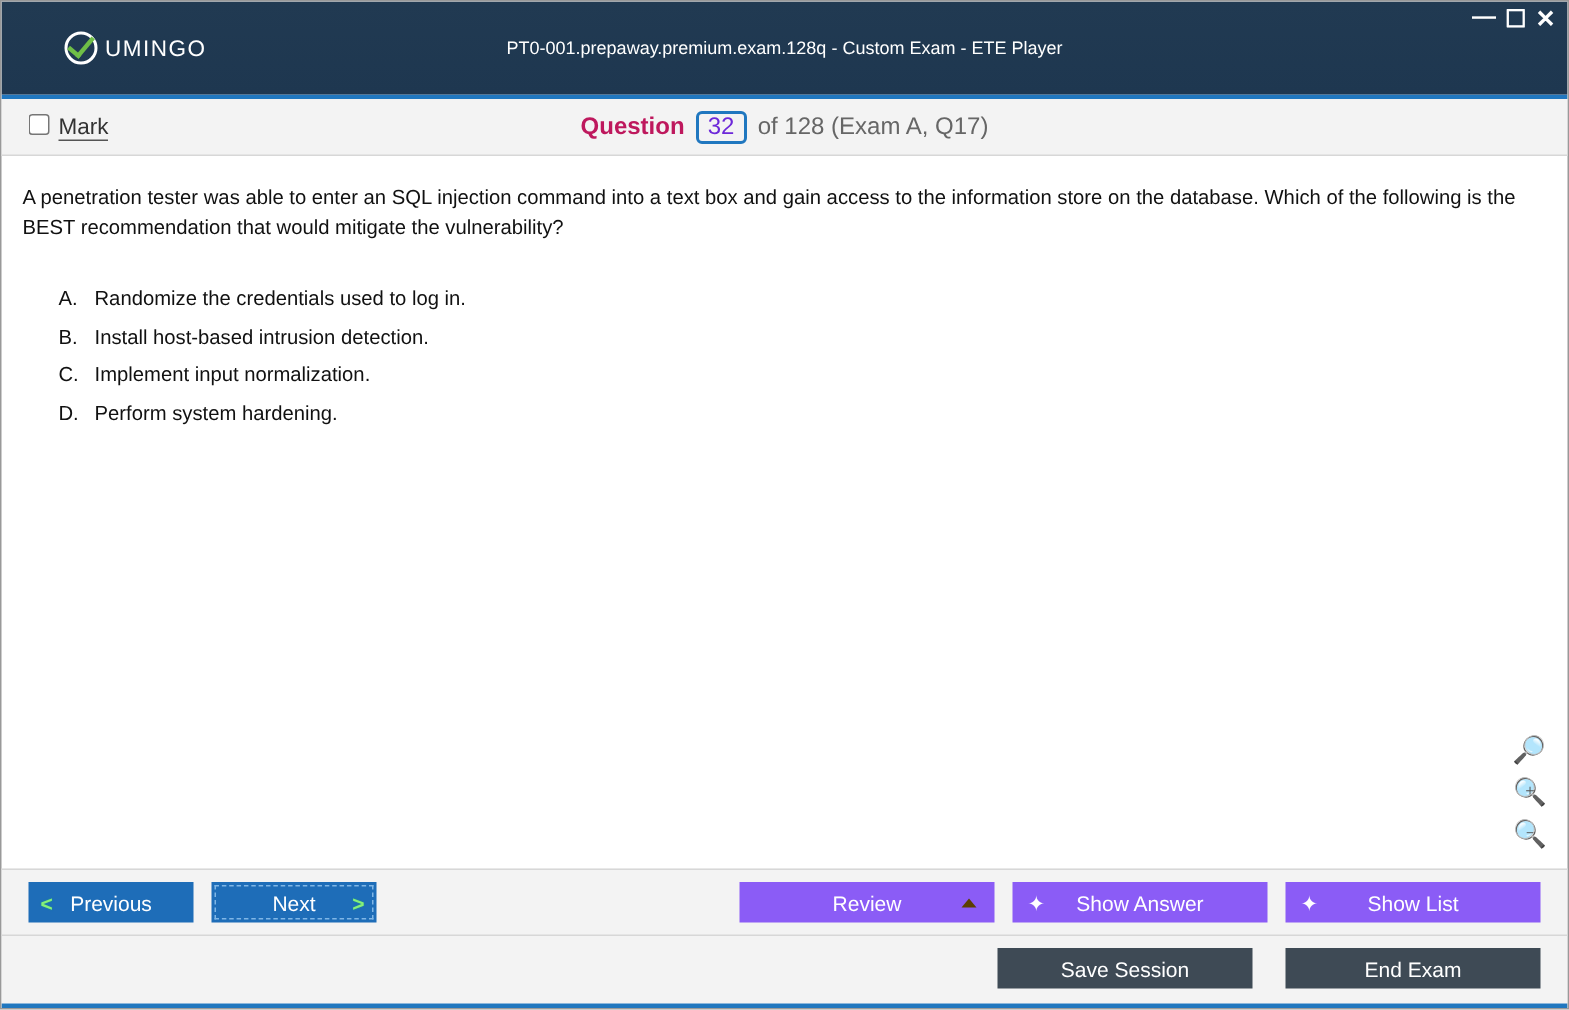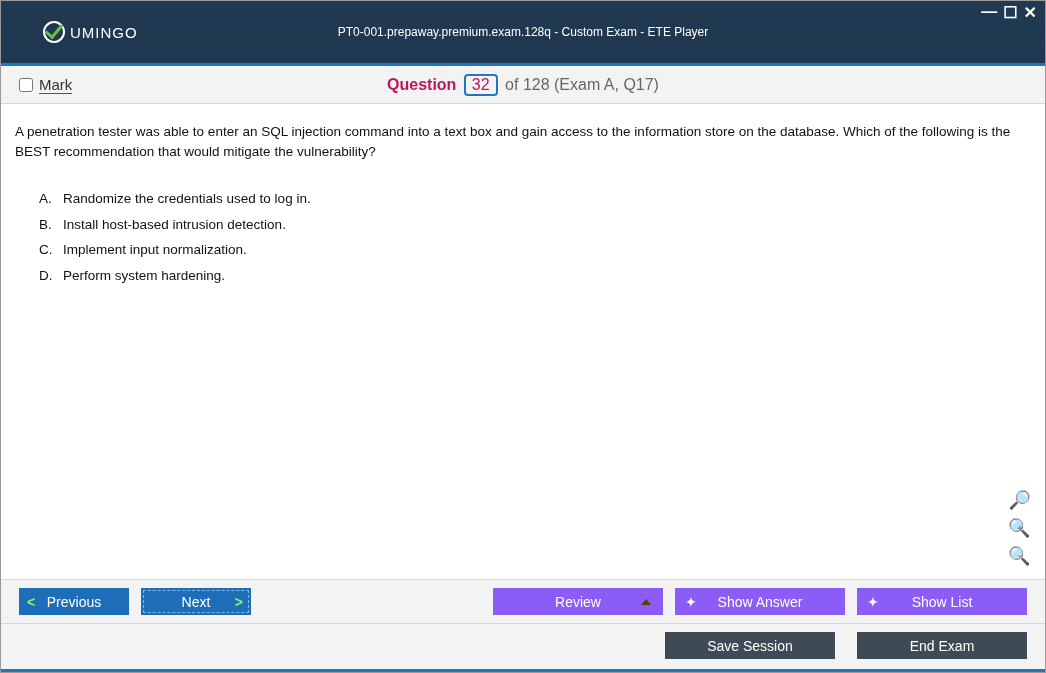--- a/index.html
+++ b/index.html
@@ -79,7 +79,6 @@
 }
 .mark-wrap {
   display: flex;
-  align-items: center;
   font-size: 15px;
   color: #333;
 }

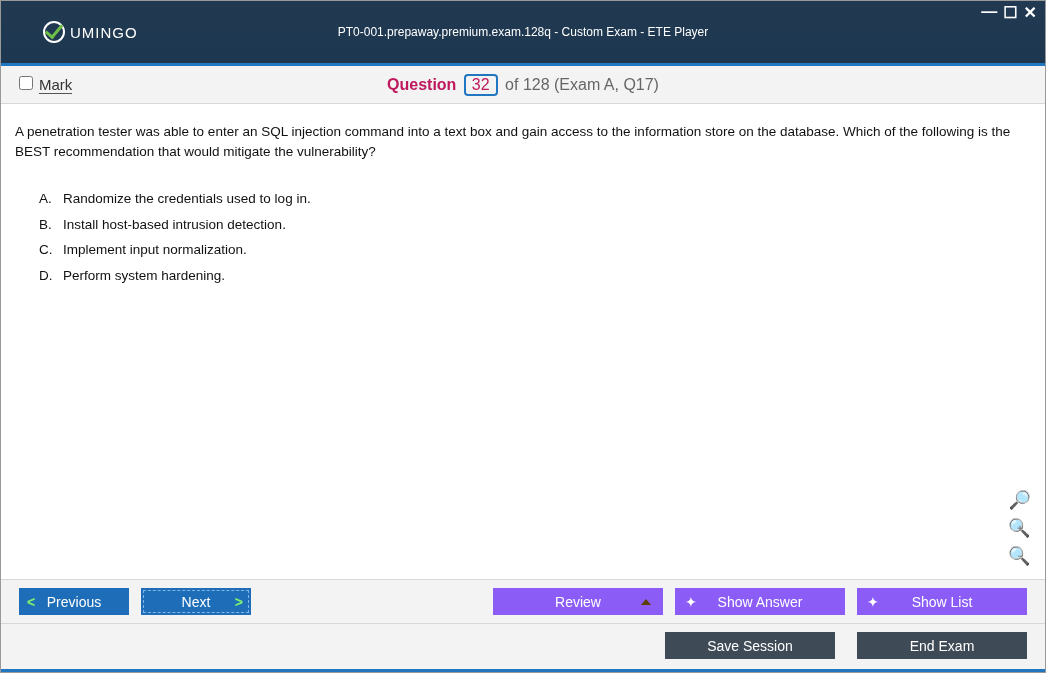--- a/index.html
+++ b/index.html
@@ -97,7 +97,7 @@
   border: 2px solid #2077bf;
   border-radius: 4px;
   padding: 0 6px;
-  color: #be185d;
+  color: #6d28d9;
   font-weight: 500;
   margin: 0 3px;
 }

